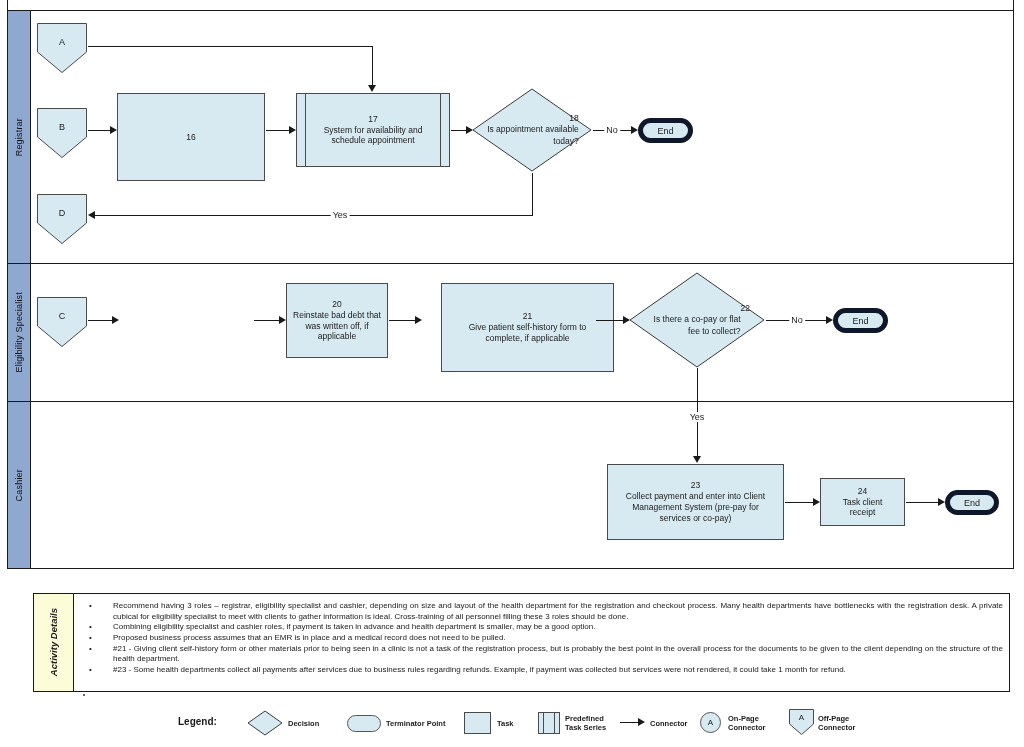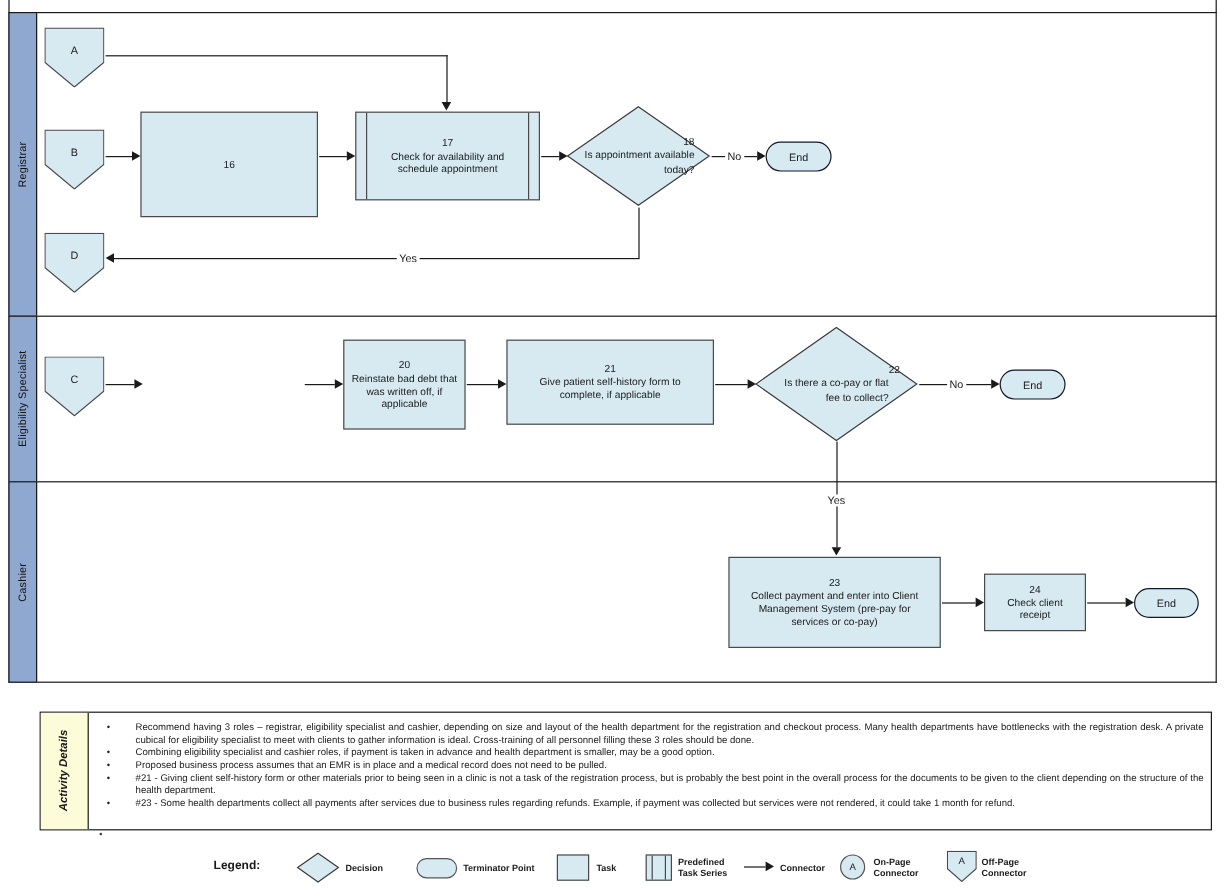--- a/index.html
+++ b/index.html
@@ -98,7 +98,7 @@
     <div class="pbar" style="left:8px;"></div>
     <div class="pbar" style="right:8px;"></div>
     <div>17</div>
-    <div style="width:118px;">Check for availability and schedule appointment</div>
+    <div style="width:118px;">System for availability and schedule appointment</div>
   </div>
 
   <div class="dia" style="left:472px;top:88px;width:120px;height:84px;">

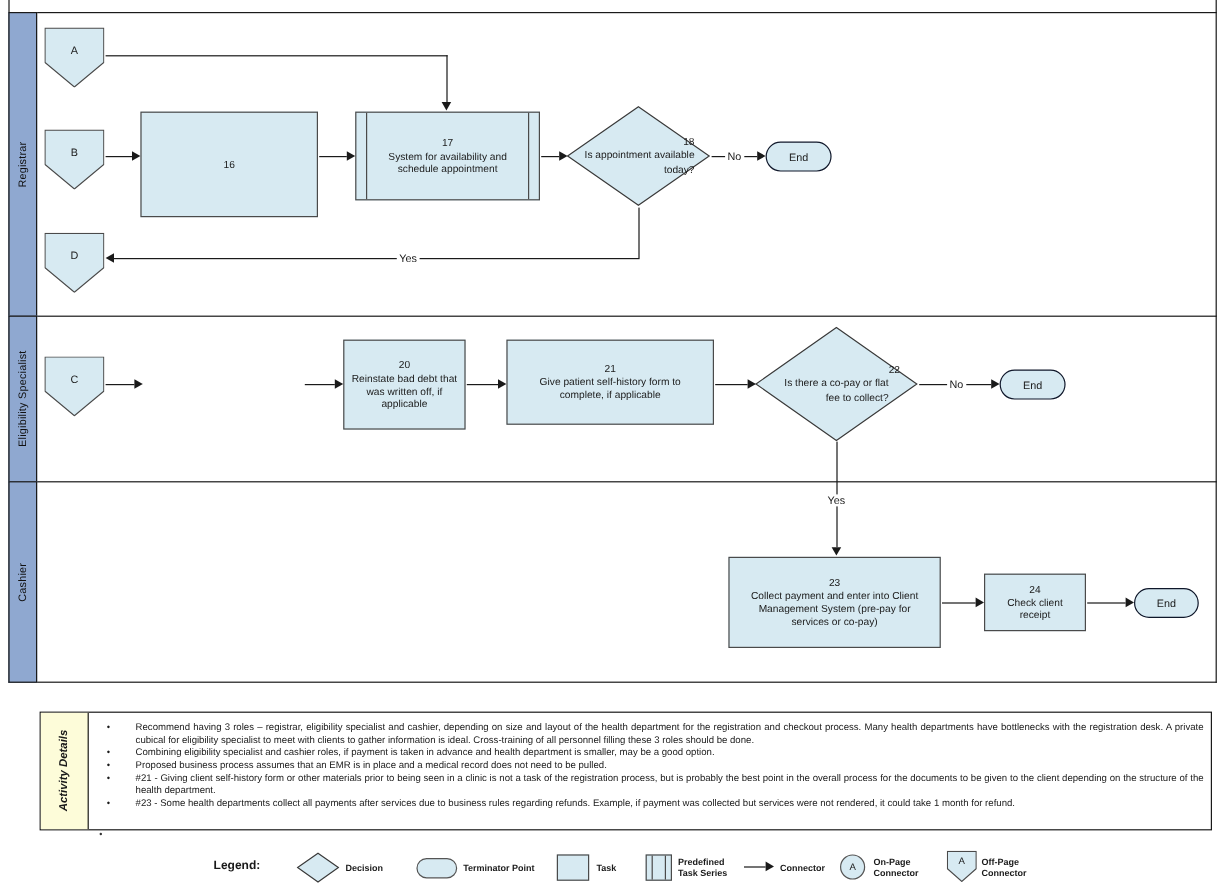--- a/index.html
+++ b/index.html
@@ -27,7 +27,7 @@
 
   .task{position:absolute;background:var(--shape-fill);border:1px solid var(--shape-stroke);display:flex;flex-direction:column;align-items:center;justify-content:center;text-align:center;font-size:8.5px;line-height:1.28;padding:3px 5px;}
   .pbar{position:absolute;top:0;bottom:0;width:1px;background:var(--shape-stroke);}
-  .stadium{position:absolute;background:var(--shape-fill);border:1px solid #0f172a;border-radius:13px;display:flex;align-items:center;justify-content:center;font-size:9px;}
+  .stadium{position:absolute;background:var(--shape-fill);border:5px solid #0f172a;border-radius:13px;display:flex;align-items:center;justify-content:center;font-size:9px;}
   .dia{position:absolute;display:flex;flex-direction:column;align-items:center;justify-content:center;text-align:right;font-size:8.5px;line-height:1.3;}
   .dia svg{position:absolute;inset:0;}
   .dia .dtxt{position:relative;width:78%;}

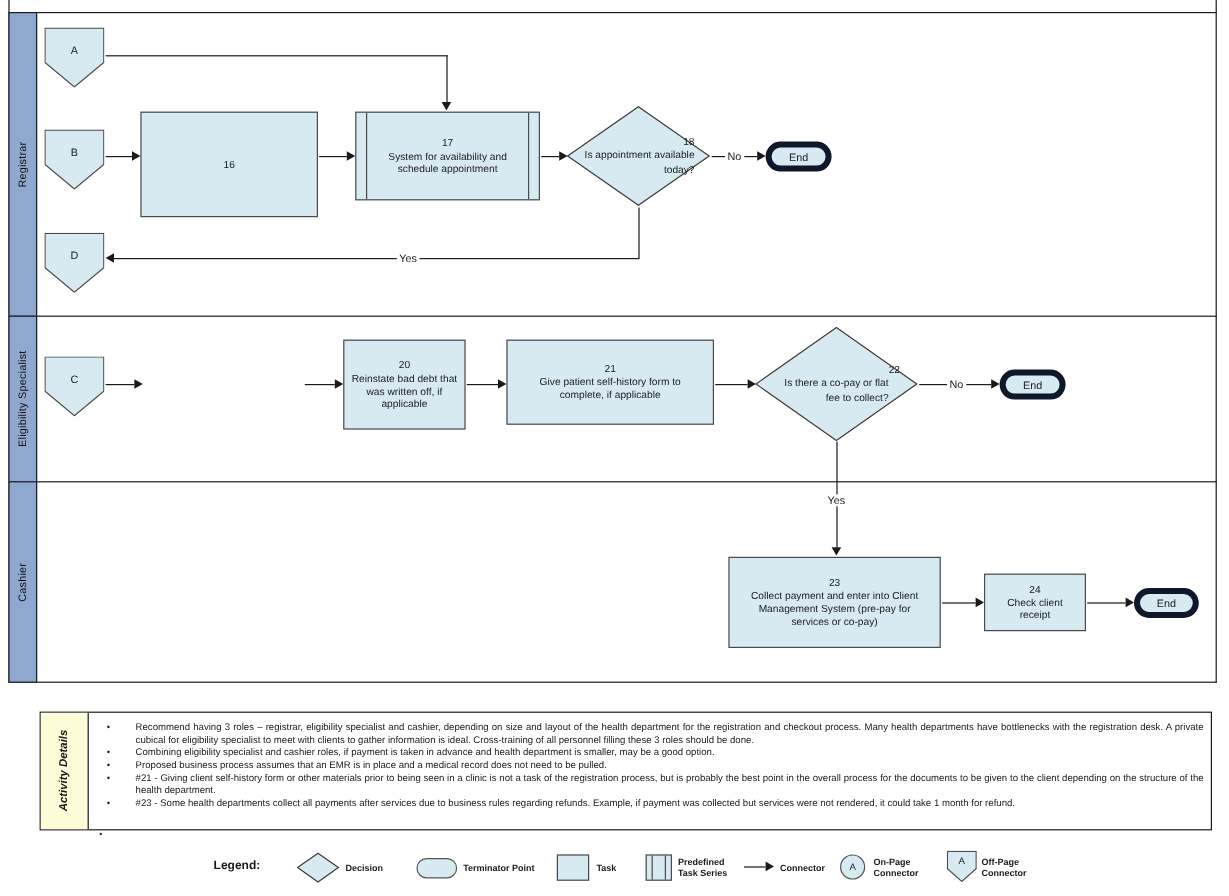--- a/index.html
+++ b/index.html
@@ -146,7 +146,7 @@
     <div>20</div>
     <div>Reinstate bad debt that was written off, if applicable</div>
   </div>
-  <div class="task" style="left:422px;top:283px;width:173px;height:71px;">
+  <div class="task" style="left:441px;top:283px;width:173px;height:89px;">
     <div>21</div>
     <div style="width:150px;">Give patient self-history form to complete, if applicable</div>
   </div>

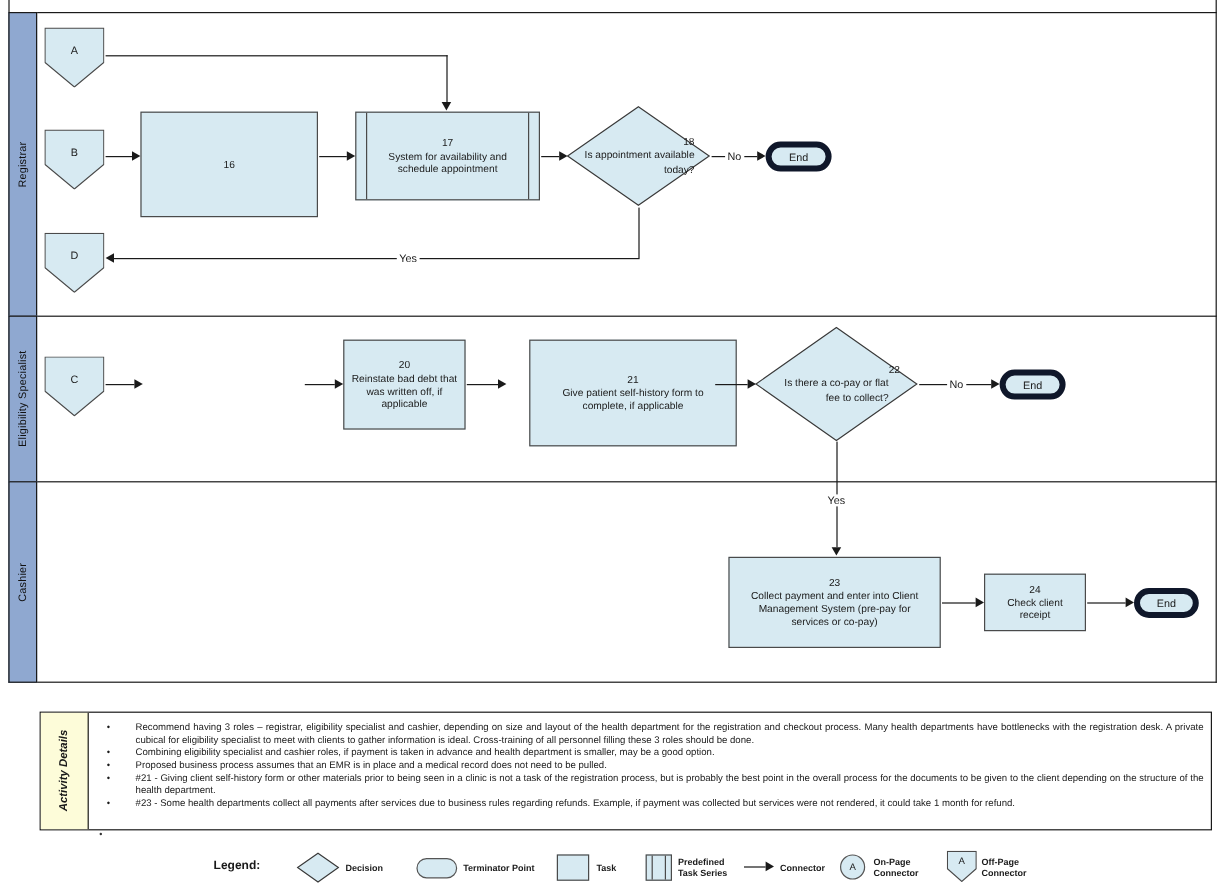--- a/index.html
+++ b/index.html
@@ -189,7 +189,7 @@
   </div>
   <div class="task" style="left:820px;top:478px;width:85px;height:48px;">
     <div>24</div>
-    <div style="width:55px;">Check client receipt</div>
+    <div style="width:55px;">Task client receipt</div>
   </div>
   <div class="stadium" style="left:945px;top:490px;width:54px;height:25px;">
       <span>End</span>

